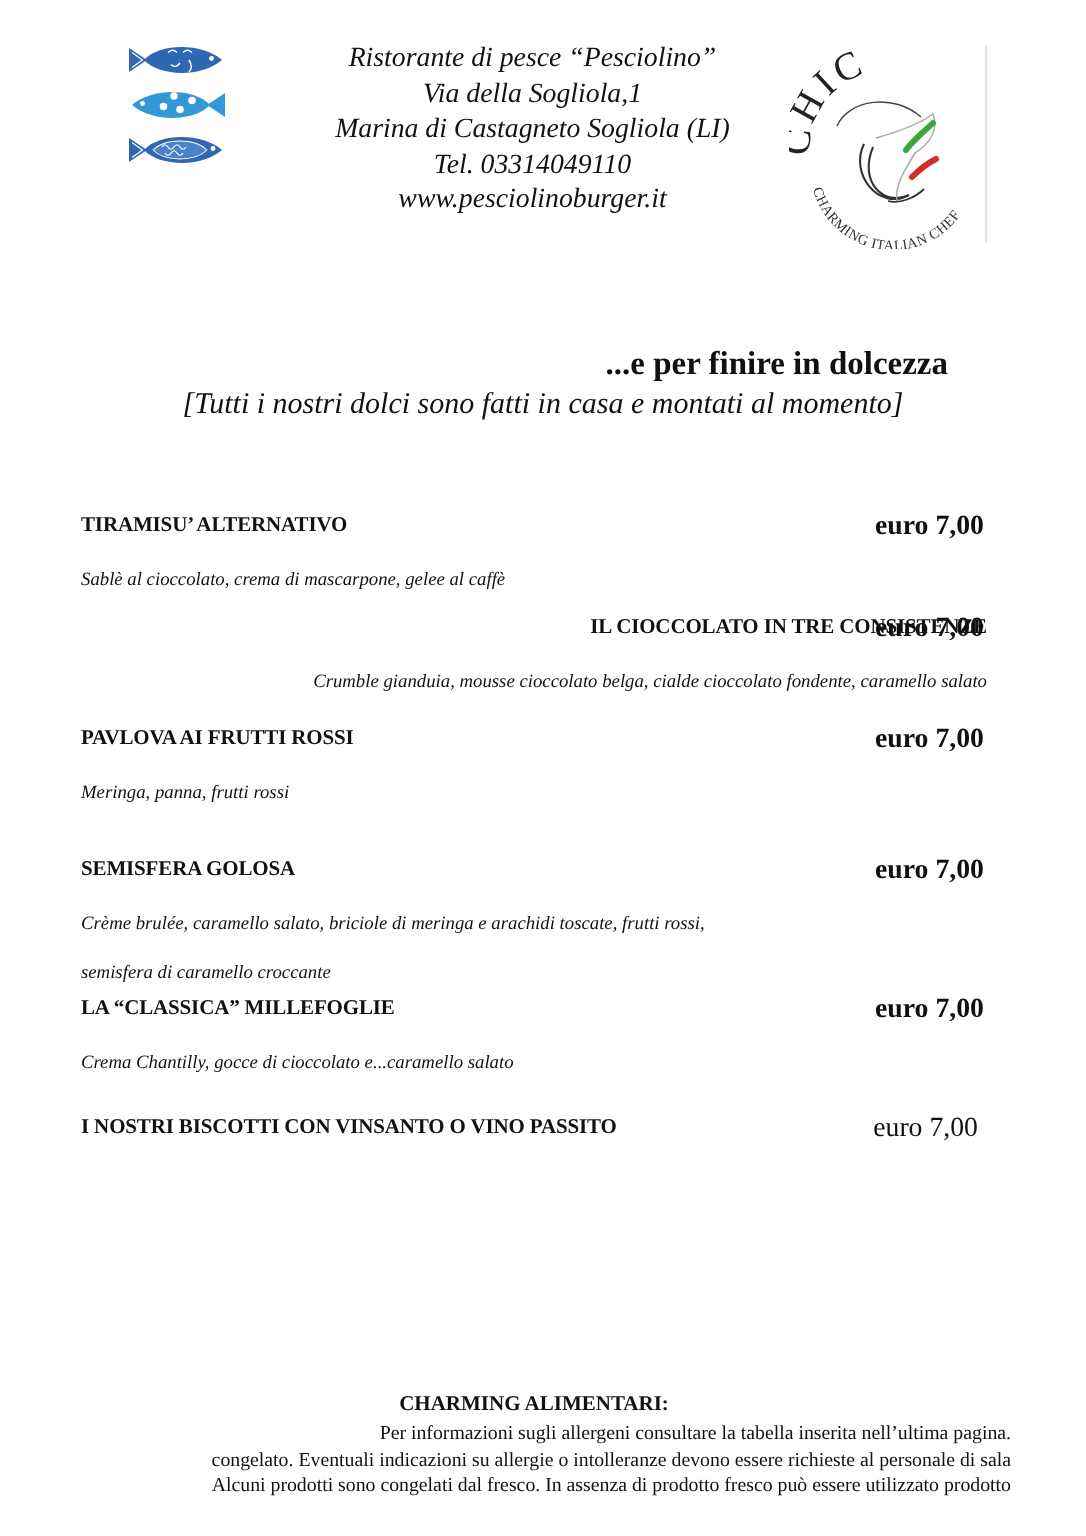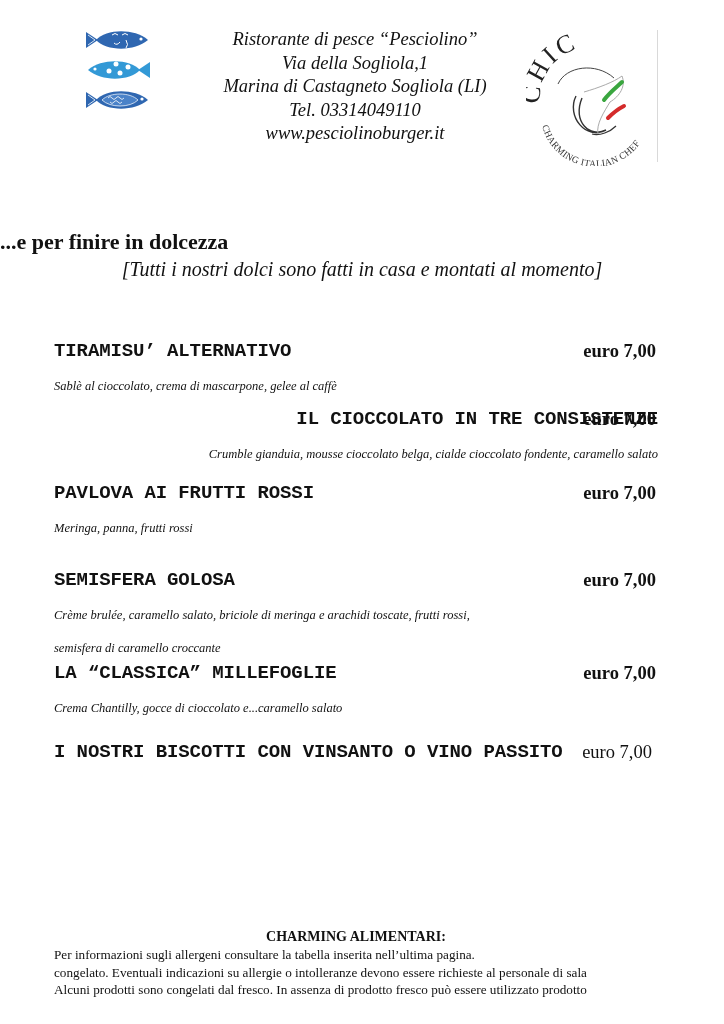--- a/index.html
+++ b/index.html
@@ -16,7 +16,7 @@
                   font-weight:normal; font-style:italic; font-size:18.5px; line-height:23.5px; }
   .header-block div { white-space:nowrap; }
 
-  .section-title { left:0; width:632px; top:229px; text-align:left; font-weight:bold; font-size:22px; }
+  .section-title { left:0; width:632px; top:229px; text-align:right; font-weight:bold; font-size:22px; }
   .section-sub { left:0; width:724px; top:258px; text-align:center; font-style:italic; font-size:20px; }
 
   .menu-item { left:54px; width:604px; }

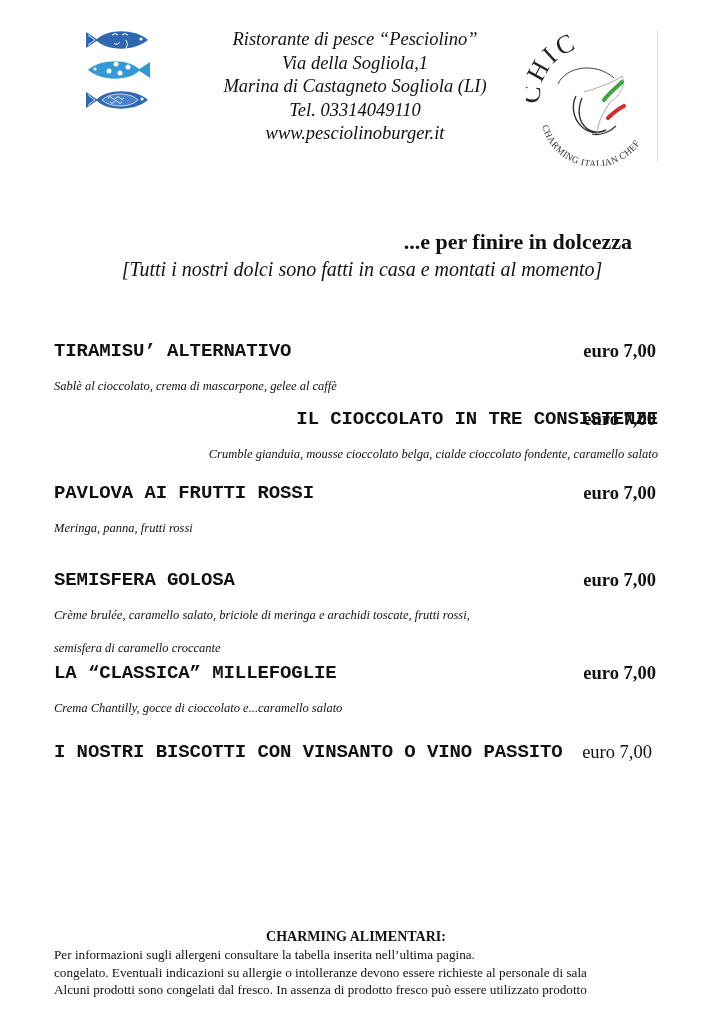--- a/index.html
+++ b/index.html
@@ -20,7 +20,7 @@
   .section-sub { left:0; width:724px; top:258px; text-align:center; font-style:italic; font-size:20px; }
 
   .menu-item { left:54px; width:604px; }
-  .item-name { font-weight:bold; font-size:19px; line-height:22px; white-space:nowrap; letter-spacing:-0.1px;font-family:Liberation Mono, monospace; }
+  .item-name { font-weight:bold; font-size:14px; line-height:22px; white-space:nowrap; letter-spacing:-0.1px; }
   .item-price { position:absolute; right:2px; top:0; font-weight:bold; font-size:18.5px; line-height:22px; white-space:nowrap; }
   .item-price.plain { font-weight:normal; right:6px; }
   .item-desc { font-style:italic; font-size:12.5px; line-height:17px; margin-top:16px; }

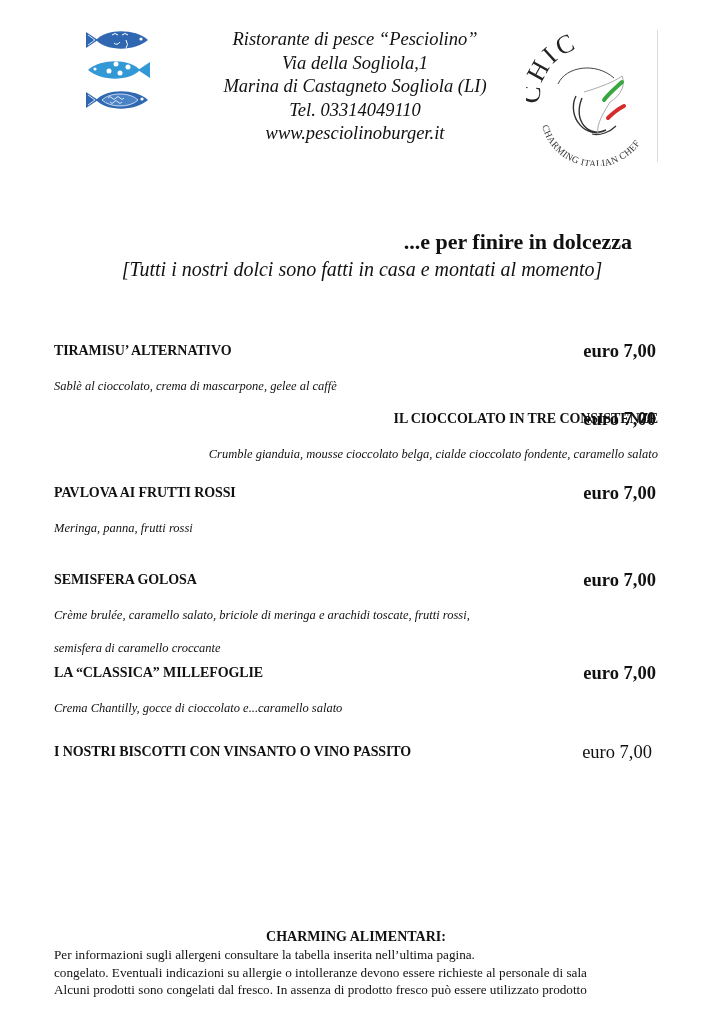--- a/index.html
+++ b/index.html
@@ -27,7 +27,7 @@
 
   .allergy-title { left:0; width:712px; top:929px; text-align:center; font-weight:bold; font-size:14px; }
   .allergy-text { left:54px; top:946px; width:620px; font-size:13.2px; line-height:17.5px; }
-  .allergy-text div { white-space:nowrap; }
+  .allergy-text div { white-space:nowrap;text-align:right; }
 </style>
 </head>
 <body>

